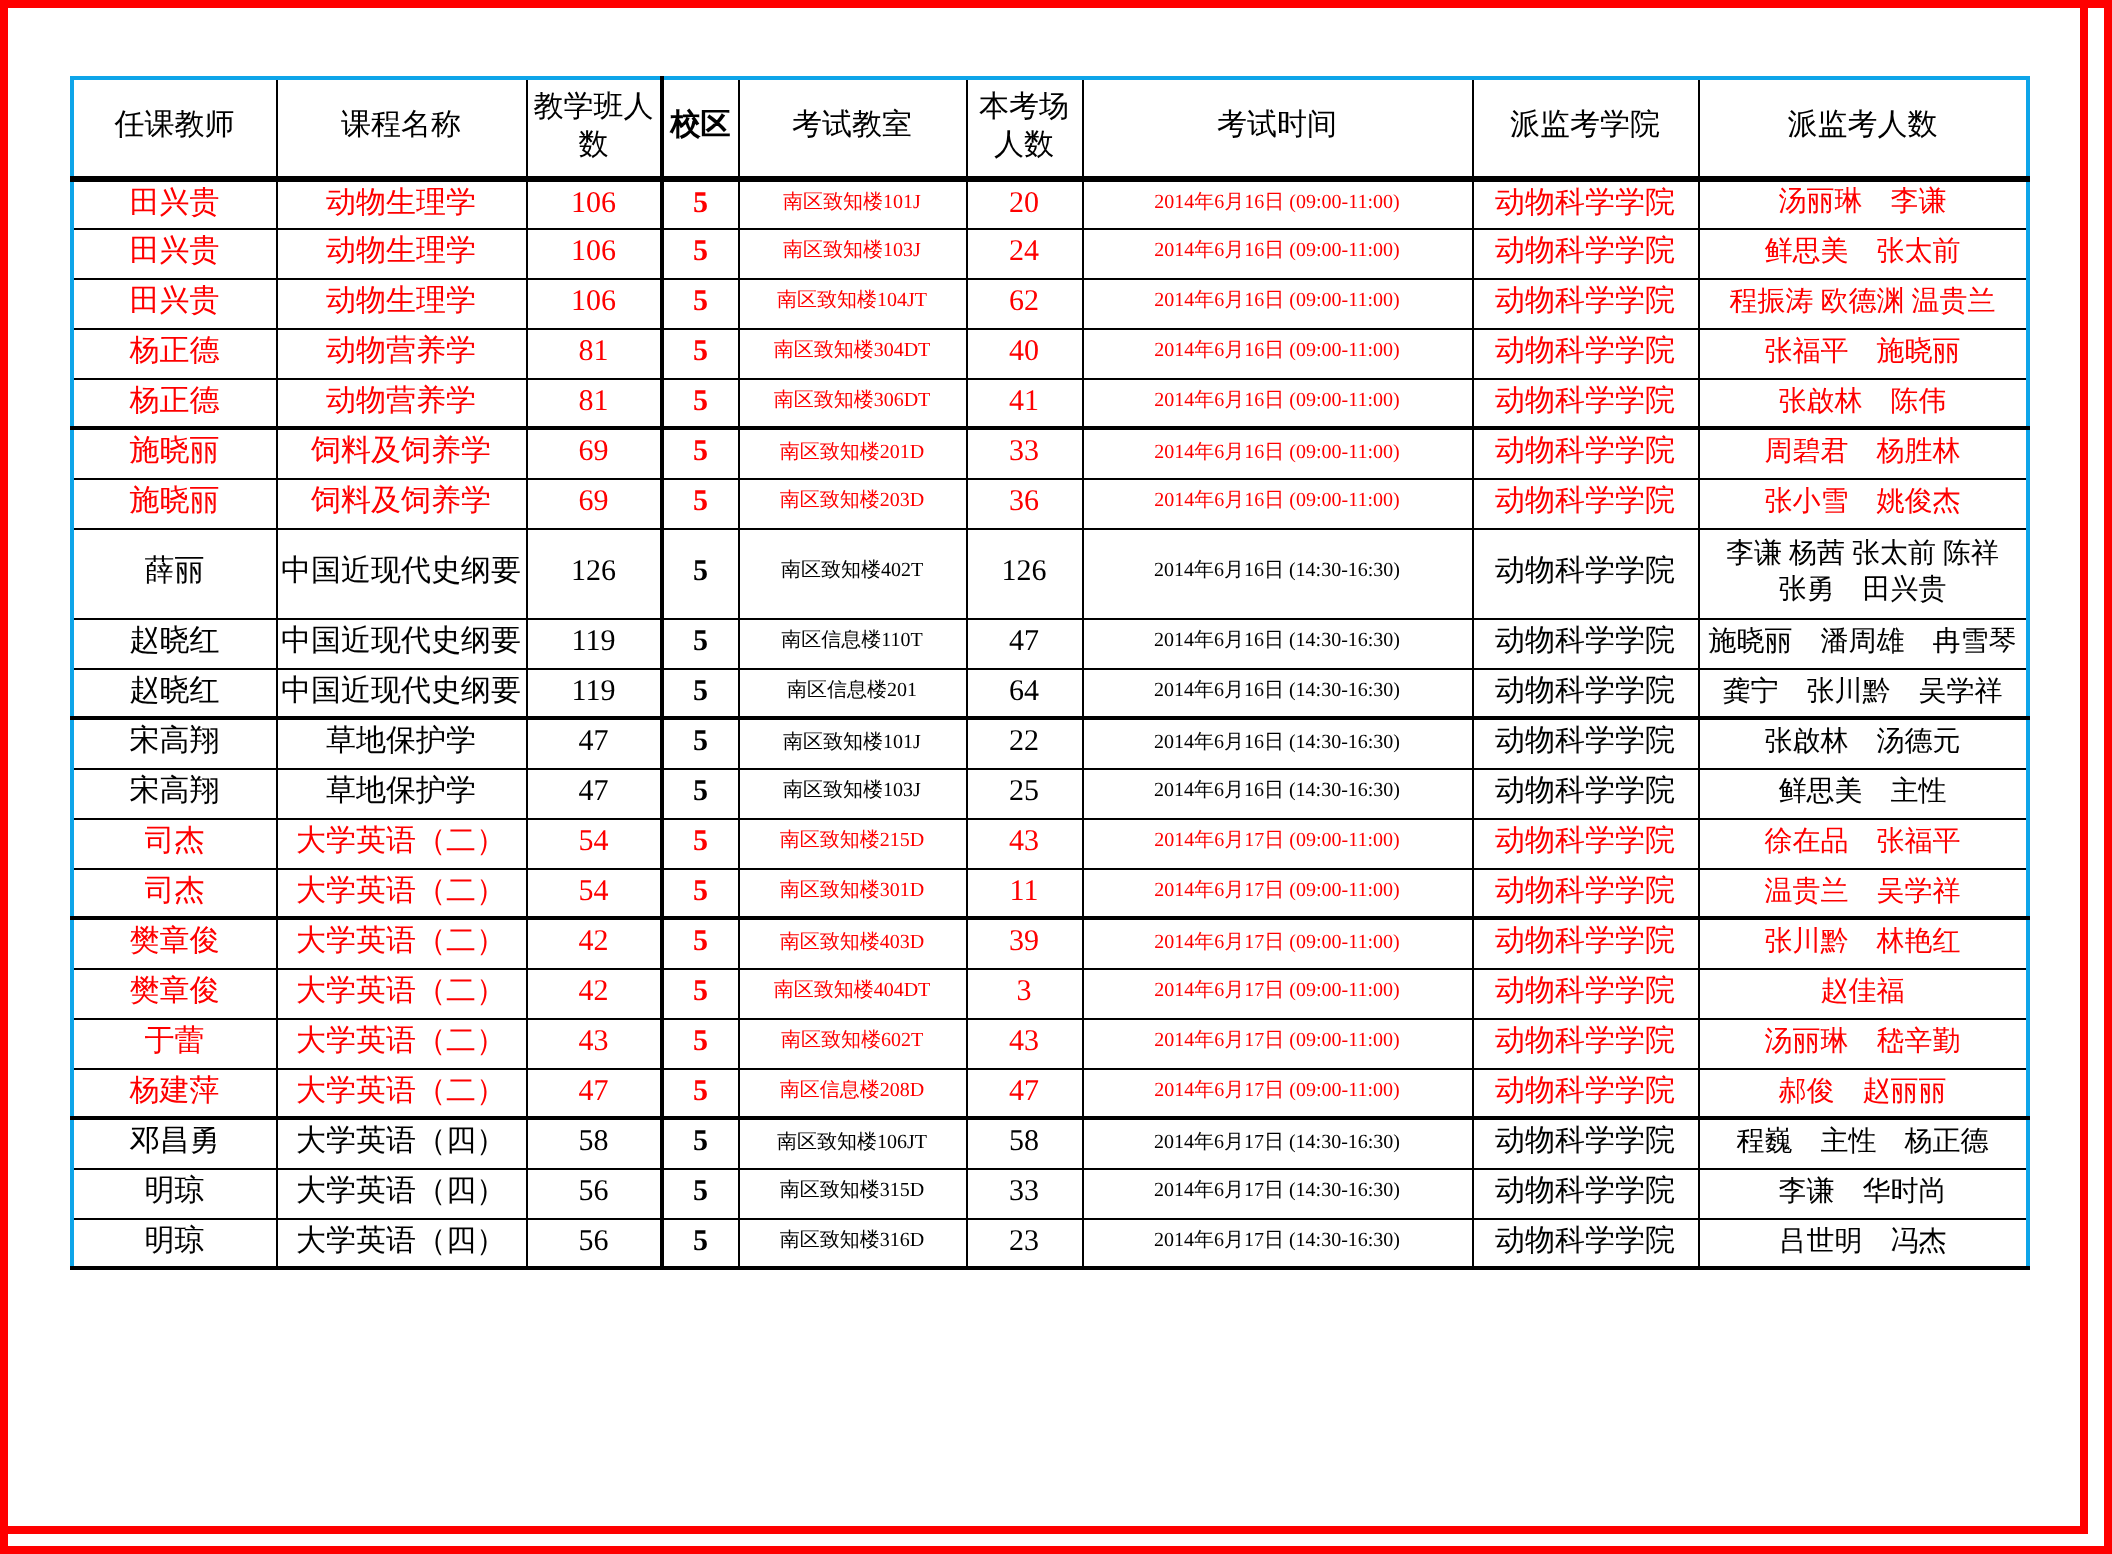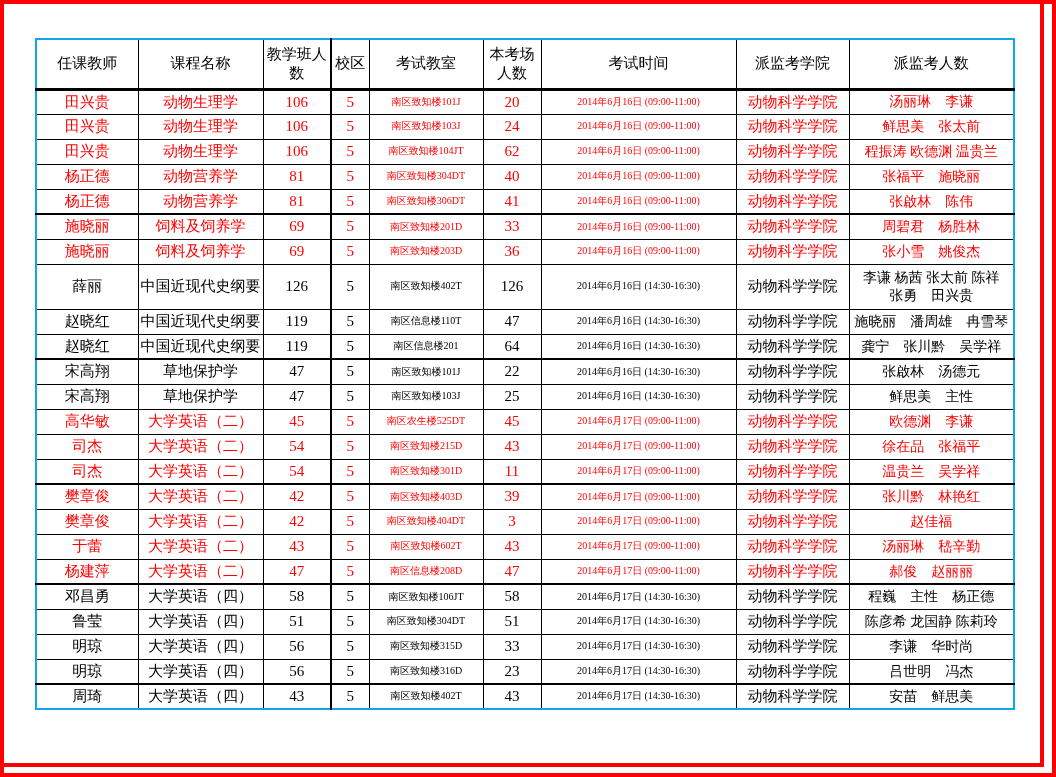--- a/index.html
+++ b/index.html
@@ -28,7 +28,7 @@
   tbody tr{height:25px;}
   tbody tr.tall{height:45px;margin-top:16px;}
   tbody tr.group-end td{border-bottom:2px solid #000000;}
-  .campus-left{border-left:2px solid #000000 !important;}
+  .campus-left{border-left:2px solid #000000 !important;font-weight:bold;}
   tr.red td{color:#fe0000;}
   tr.black td{color:#000000;}
   td.time{white-space:nowrap;font-size:10px;}

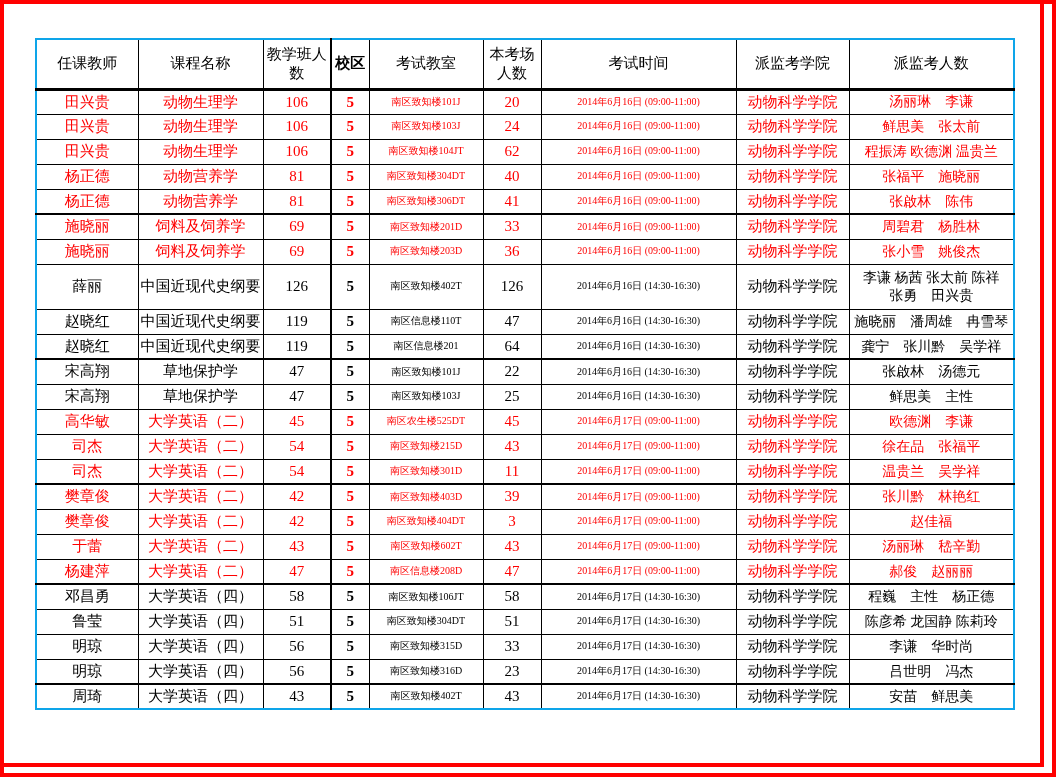--- a/index.html
+++ b/index.html
@@ -202,17 +202,6 @@
     <td class="invig">鲜思美　主性</td>
   </tr>
       <tr class="red">
-    <td>高华敏</td>
-    <td>大学英语（二）</td>
-    <td>45</td>
-    <td class="campus-left">5</td>
-    <td class="room">南区农生楼525DT</td>
-    <td>45</td>
-    <td class="time">2014年6月17日 (09:00-11:00)</td>
-    <td>动物科学学院</td>
-    <td class="invig">欧德渊　李谦</td>
-  </tr>
-      <tr class="red">
     <td>司杰</td>
     <td>大学英语（二）</td>
     <td>54</td>

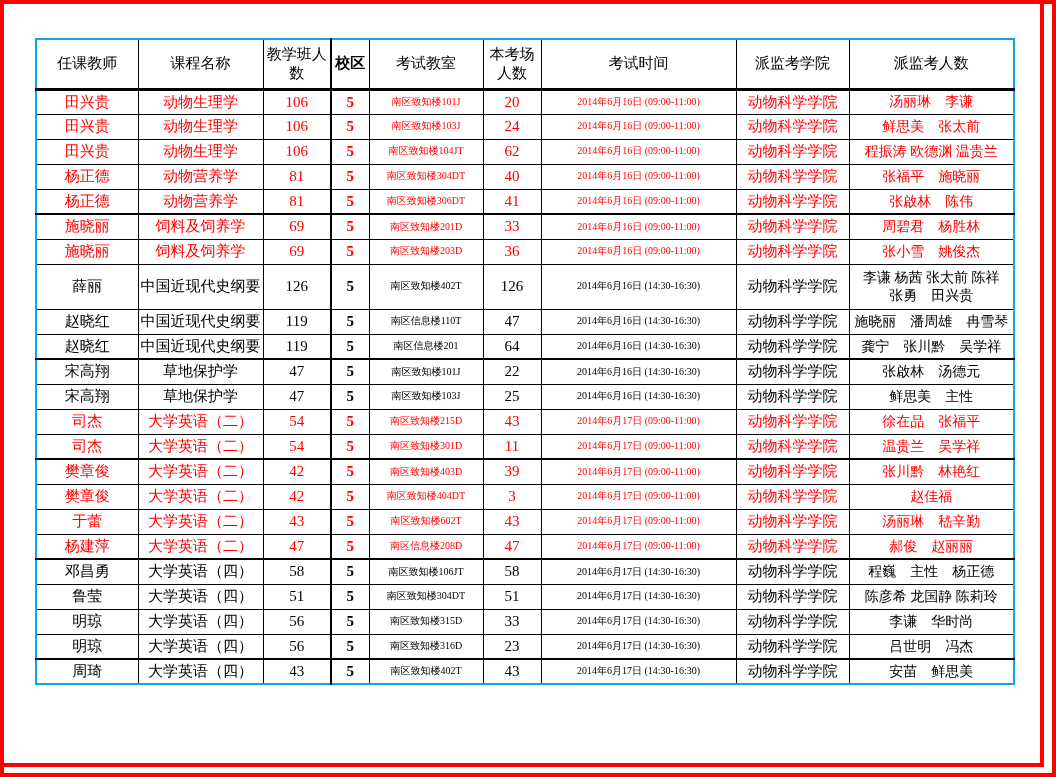--- a/index.html
+++ b/index.html
@@ -279,17 +279,6 @@
     <td class="invig">程巍　主性　杨正德</td>
   </tr>
       <tr class="black">
-    <td>鲁莹</td>
-    <td>大学英语（四）</td>
-    <td>51</td>
-    <td class="campus-left">5</td>
-    <td class="room">南区致知楼304DT</td>
-    <td>51</td>
-    <td class="time">2014年6月17日 (14:30-16:30)</td>
-    <td>动物科学学院</td>
-    <td class="invig">陈彦希 龙国静 陈莉玲</td>
-  </tr>
-      <tr class="black">
     <td>明琼</td>
     <td>大学英语（四）</td>
     <td>56</td>

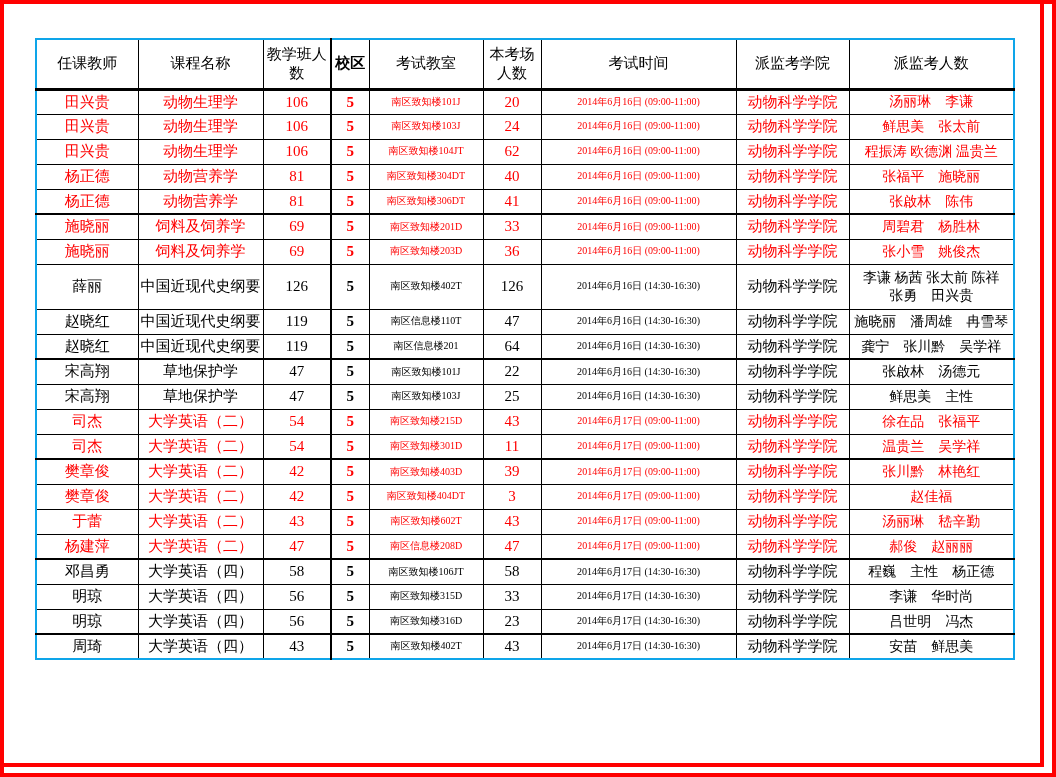--- a/index.html
+++ b/index.html
@@ -300,17 +300,6 @@
     <td>动物科学学院</td>
     <td class="invig">吕世明　冯杰</td>
   </tr>
-      <tr class="black">
-    <td>周琦</td>
-    <td>大学英语（四）</td>
-    <td>43</td>
-    <td class="campus-left">5</td>
-    <td class="room">南区致知楼402T</td>
-    <td>43</td>
-    <td class="time">2014年6月17日 (14:30-16:30)</td>
-    <td>动物科学学院</td>
-    <td class="invig">安苗　鲜思美</td>
-  </tr>
     </tbody>
 </table>
 

